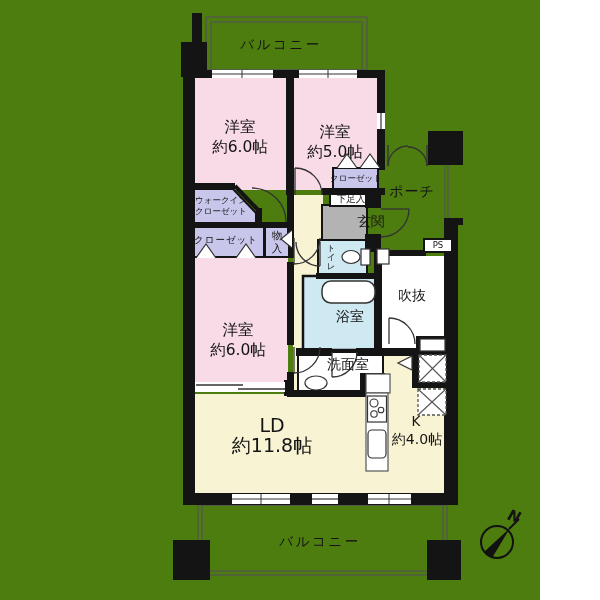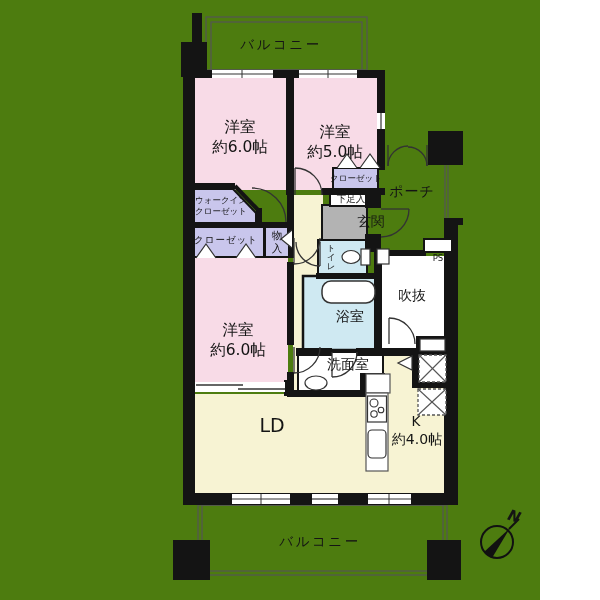--- a/index.html
+++ b/index.html
@@ -225,7 +225,7 @@
 <div class="lbl s9" style="left:351px;top:199px;text-align:center;">下足入</div>
 <div class="lbl s13" style="left:344px;top:222px;margin-left:27px;">玄関</div>
 <div class="lbl s12 sp1" style="left:412px;top:191px;">ポーチ</div>
-<div class="lbl s8" style="left:438px;top:259px;">PS</div>
+<div class="lbl s8" style="left:438px;top:246px;">PS</div>
 
 <div class="lbl s9 sp1" style="left:226px;top:240px;">クローゼット</div>
 <div class="lbl s10" style="left:277px;top:235px;">物</div>

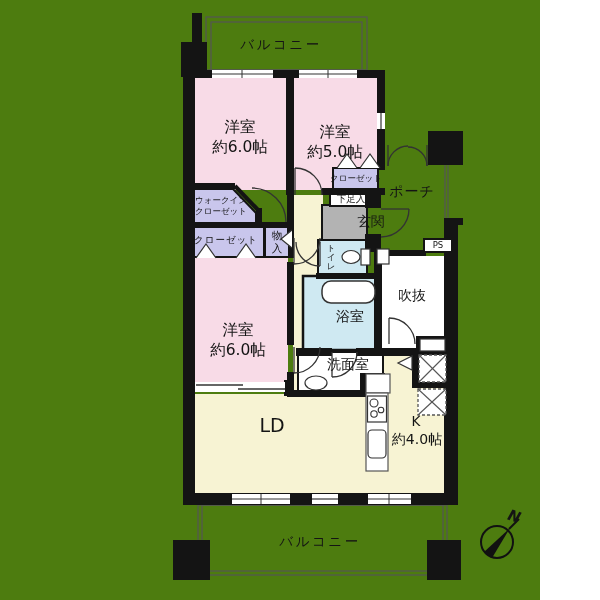--- a/index.html
+++ b/index.html
@@ -244,6 +244,7 @@
 <div class="lbl s12" style="left:348px;top:364px;">洗面室</div>
 
 <div class="lbl s17" style="left:272px;top:426px;">LD</div>
+<div class="lbl s17" style="left:272px;top:446px;">約11.8帖</div>
 
 <div class="lbl s13" style="left:416px;top:422px;">K</div>
 <div class="lbl s12" style="left:417px;top:439px;">約4.0帖</div>

